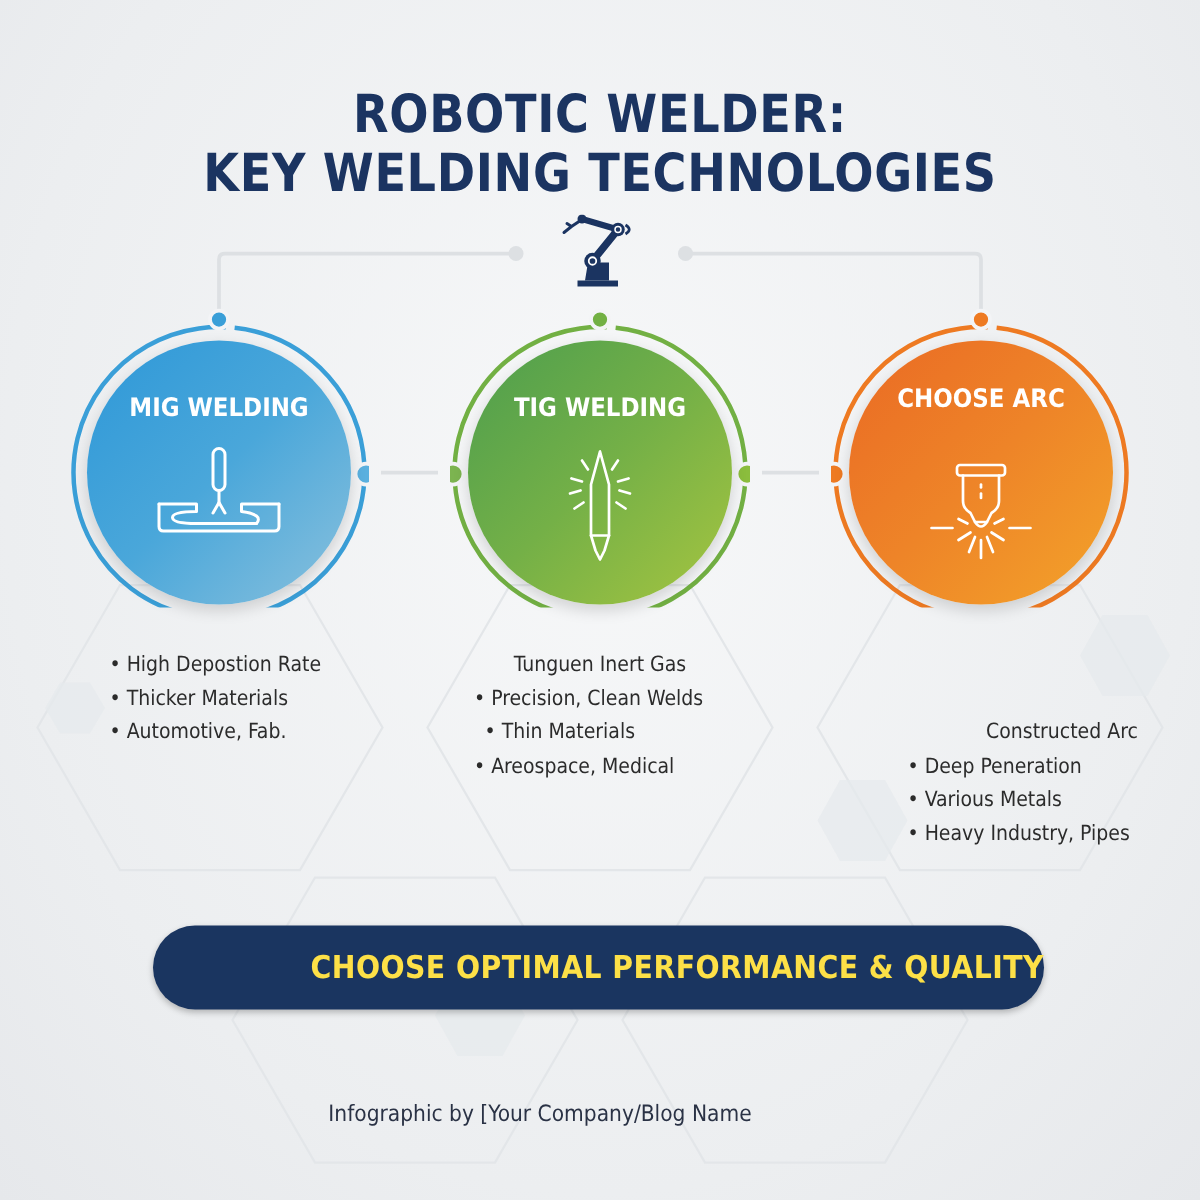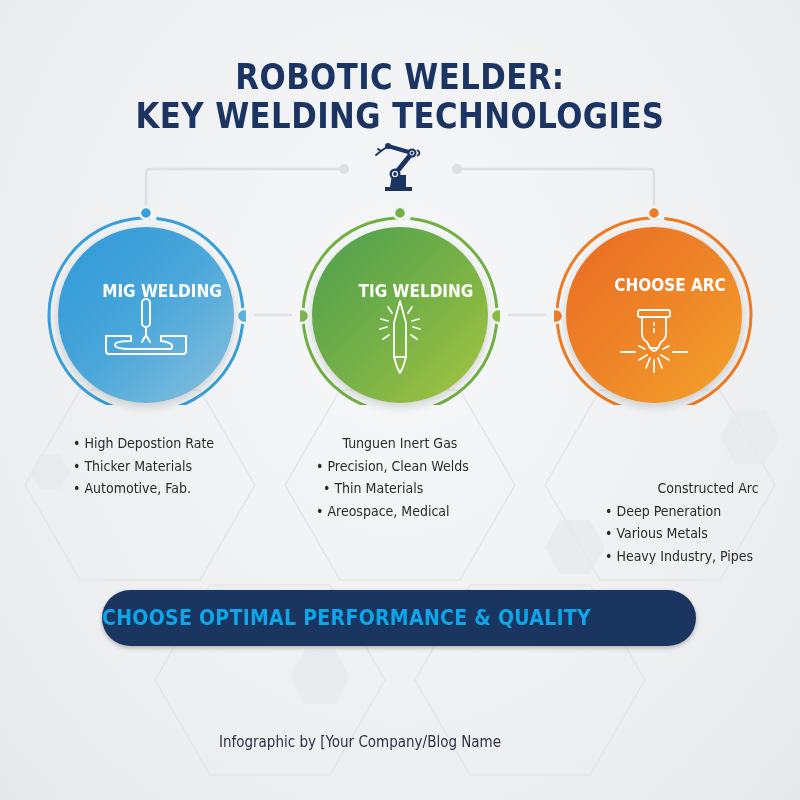--- a/index.html
+++ b/index.html
@@ -16,8 +16,8 @@
   .ring{position:absolute;left:0;top:0;width:200px;height:200px;}
   .disc{position:absolute;left:12px;top:12px;width:176px;height:176px;border-radius:50%;
     box-shadow:0 4px 10px rgba(0,0,0,0.15);}
-  .disc-title{position:absolute;left:16px;width:200px;text-align:center;color:#fff;
-    font-weight:bold;font-size:17px;line-height:22px;margin-top:19px;}
+  .disc-title{position:absolute;left:0;width:200px;text-align:center;color:#fff;
+    font-weight:bold;font-size:17px;line-height:22px;}
   .disc-icon{position:absolute;}
   .desc{position:absolute;top:432px;width:240px;color:#2b2b2b;font-size:14px;line-height:22.5px;}
   .desc .sub{text-align:center;}

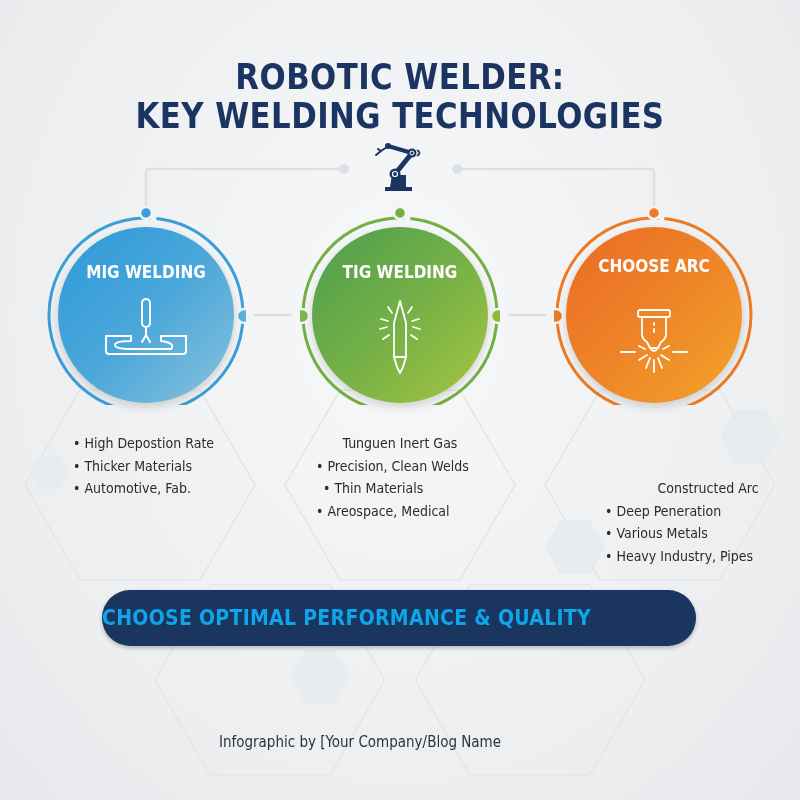--- a/index.html
+++ b/index.html
@@ -23,9 +23,9 @@
   .desc .sub{text-align:center;}
   .desc ul{list-style:none;margin:0;padding:0;}
   .desc li{white-space:nowrap;}
-  .cta{position:absolute;left:102px;top:590px;width:594px;height:56px;border-radius:28px;
-    background:#1a3560;box-shadow:0 2px 4px rgba(0,0,0,0.25);color:#0ea5e9;
-    font-weight:bold;font-size:21px;line-height:56px;text-align:left;letter-spacing:0.3px;}
+  .cta{position:absolute;left:102px;top:617px;width:594px;height:56px;border-radius:28px;
+    background:#1a3560;box-shadow:0 2px 4px rgba(0,0,0,0.25);color:#fde047;
+    font-weight:bold;font-size:21px;line-height:56px;text-align:right;letter-spacing:0.3px;}
   .credit{position:absolute;top:733px;left:0;width:720px;text-align:center;color:#2a3245;font-size:15px;}
 </style>
 </head>

